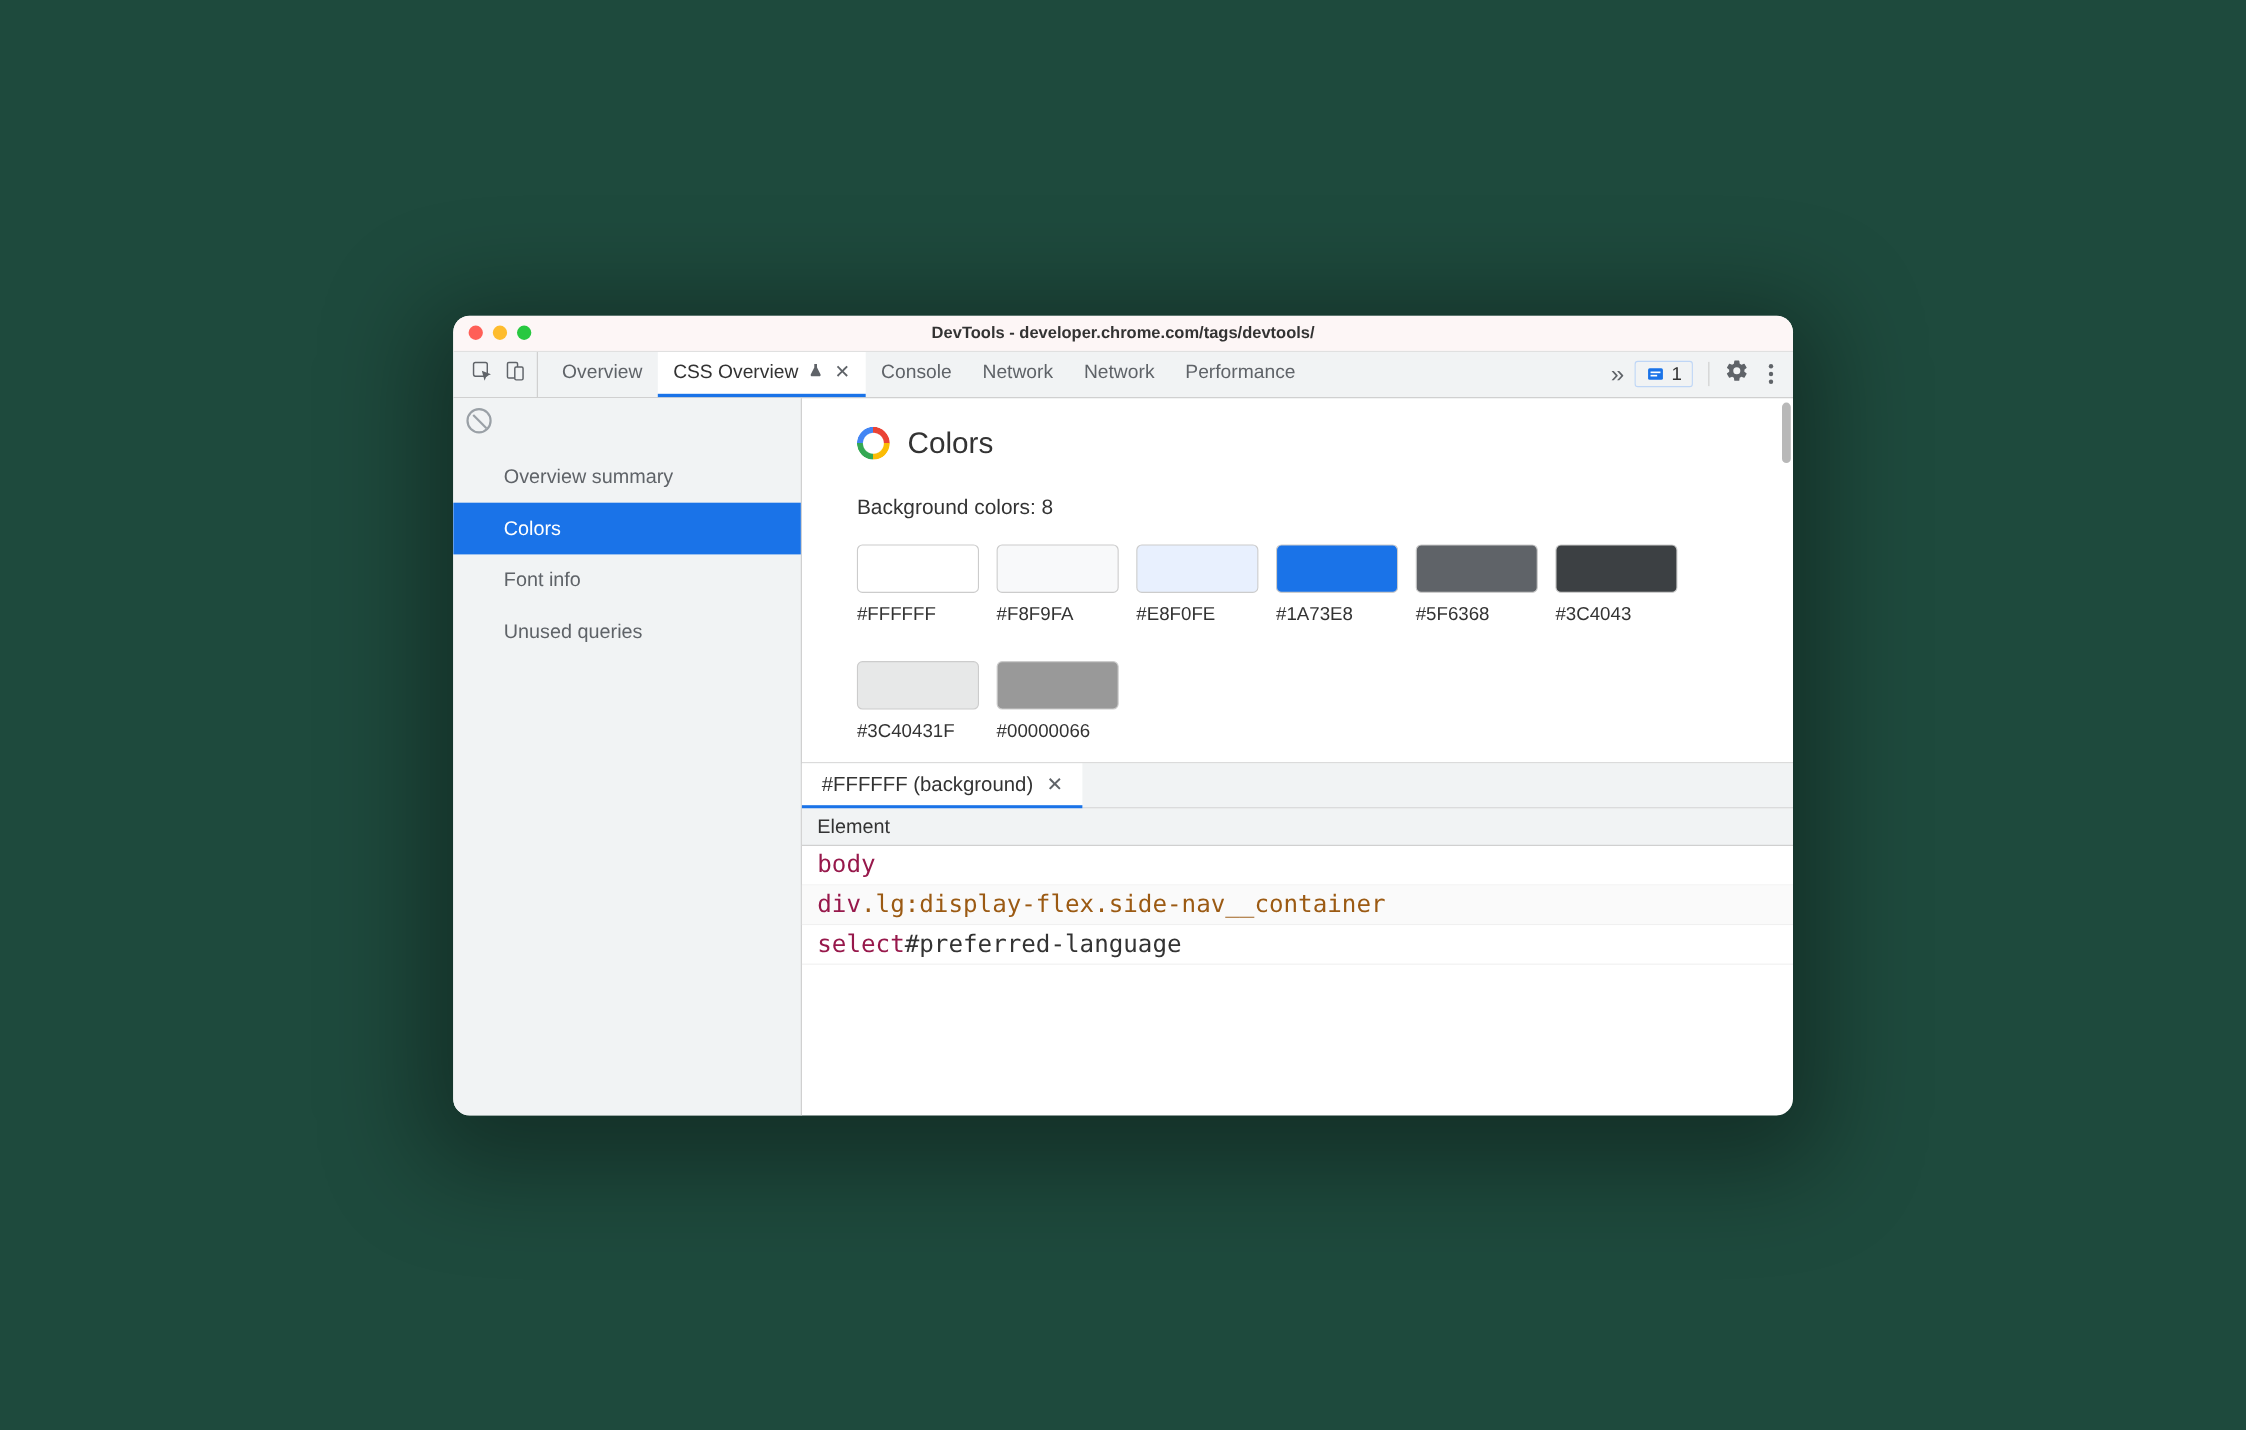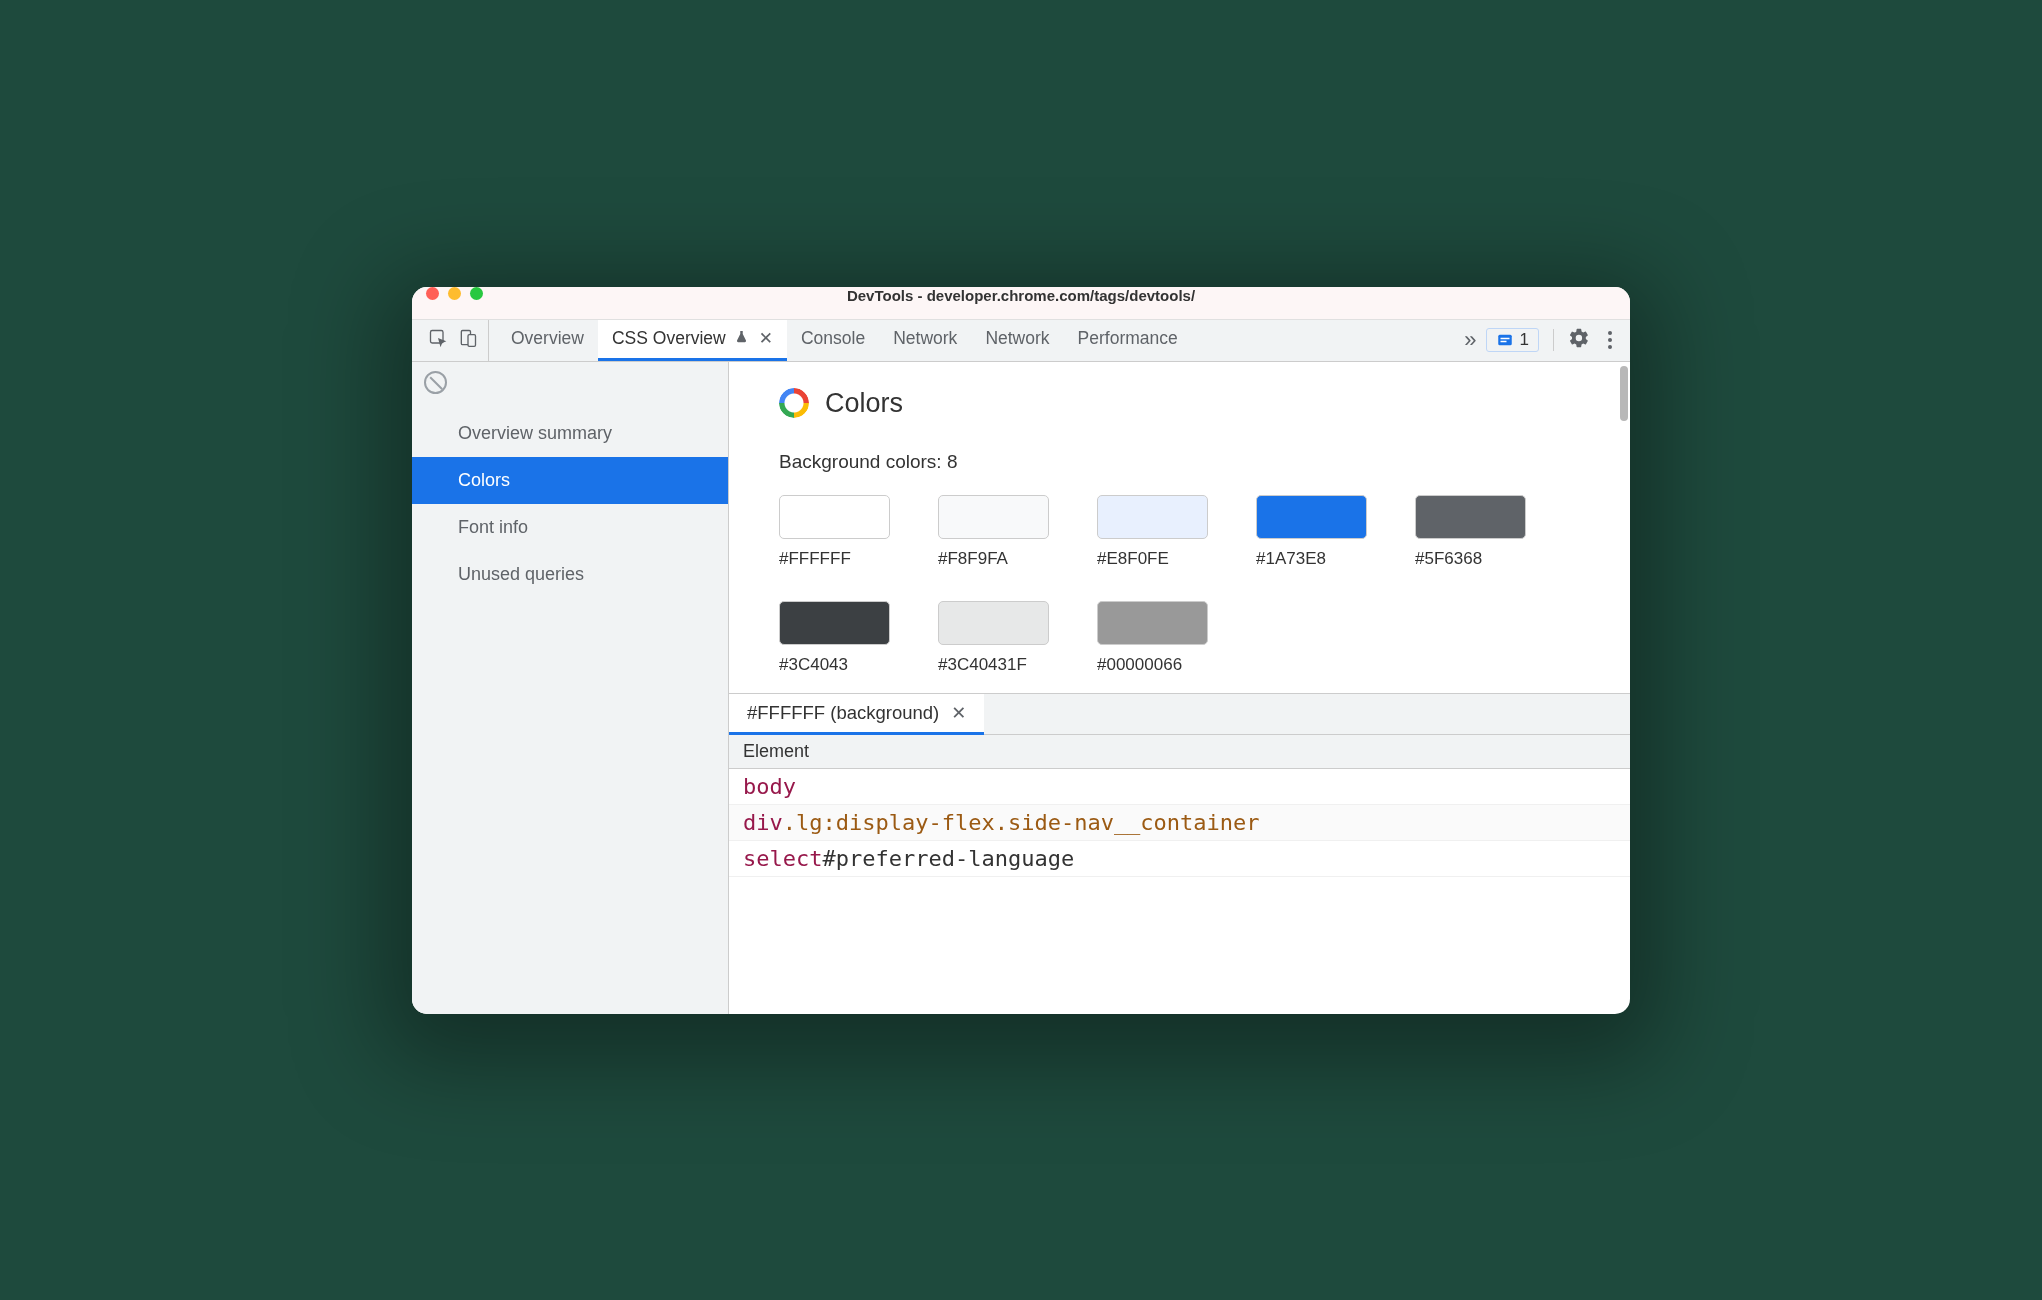--- a/index.html
+++ b/index.html
@@ -31,7 +31,7 @@
   
   .titlebar{
     height:32px;background:var(--titlebar);
-    display:flex;
+    display:flex;align-items:center;
     position:relative;flex:0 0 32px;
     border-bottom:1px solid var(--light-border);
   }

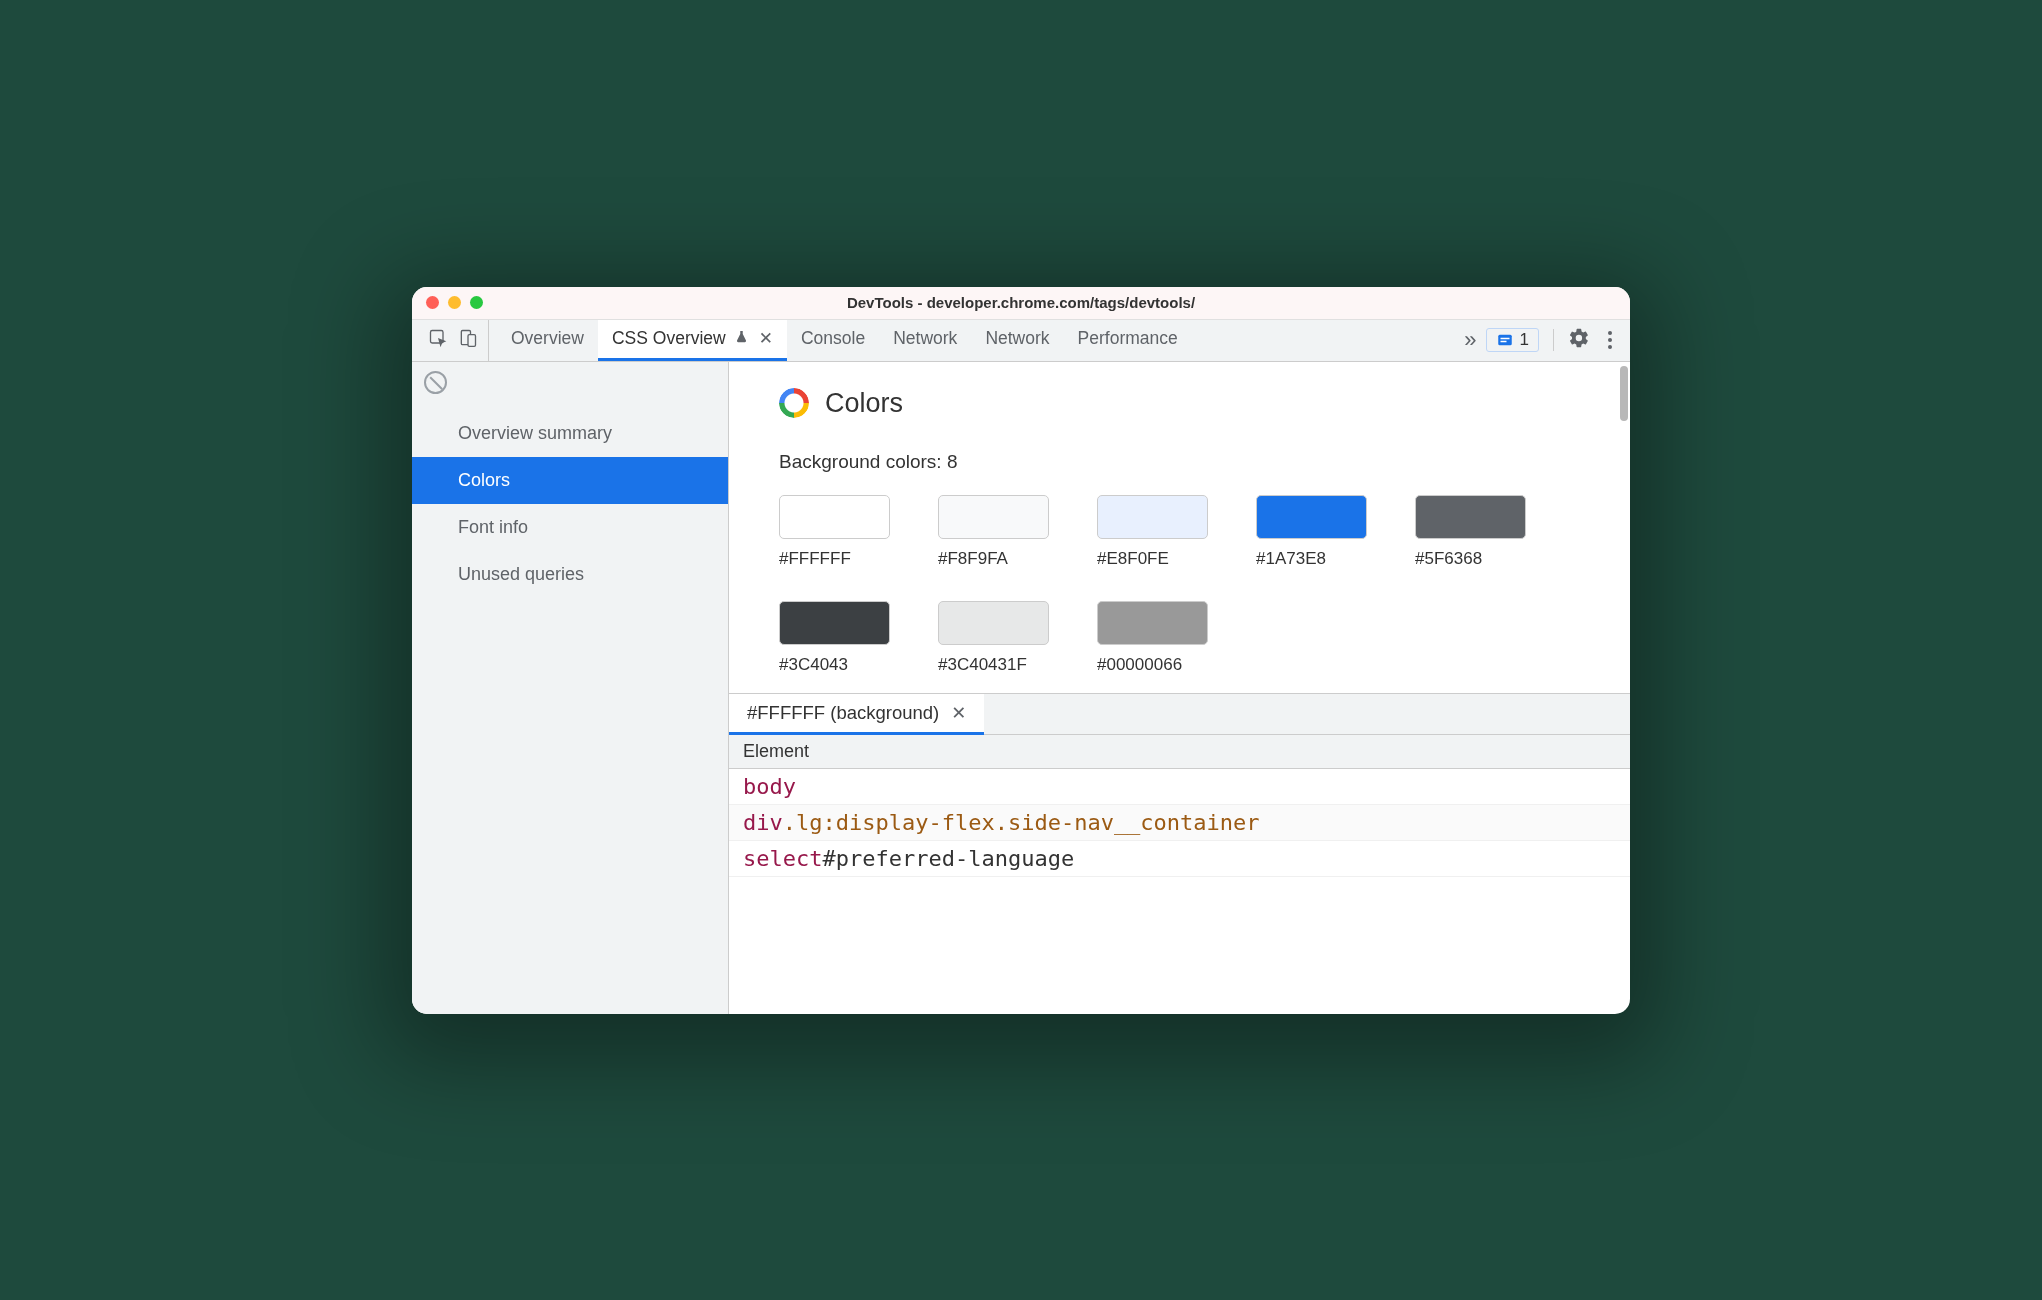--- a/index.html
+++ b/index.html
@@ -103,7 +103,7 @@
   h1{font-size:27px;font-weight:400;color:#333;margin:0}
   .sub{font-size:19px;color:#333;margin-bottom:22px}
 
-  .swatches{display:flex;flex-wrap:wrap;gap:32px 48px;margin-bottom:8px}
+  .swatches{display:flex;flex-wrap:wrap;gap:32px 16px;margin-bottom:8px}
   .swatch{display:flex;flex-direction:column;gap:10px;cursor:pointer}
   .chip{width:109px;height:42px;border-radius:5px;border:1px solid var(--border)}
   .swatch-label{font-size:17px;color:#333}

